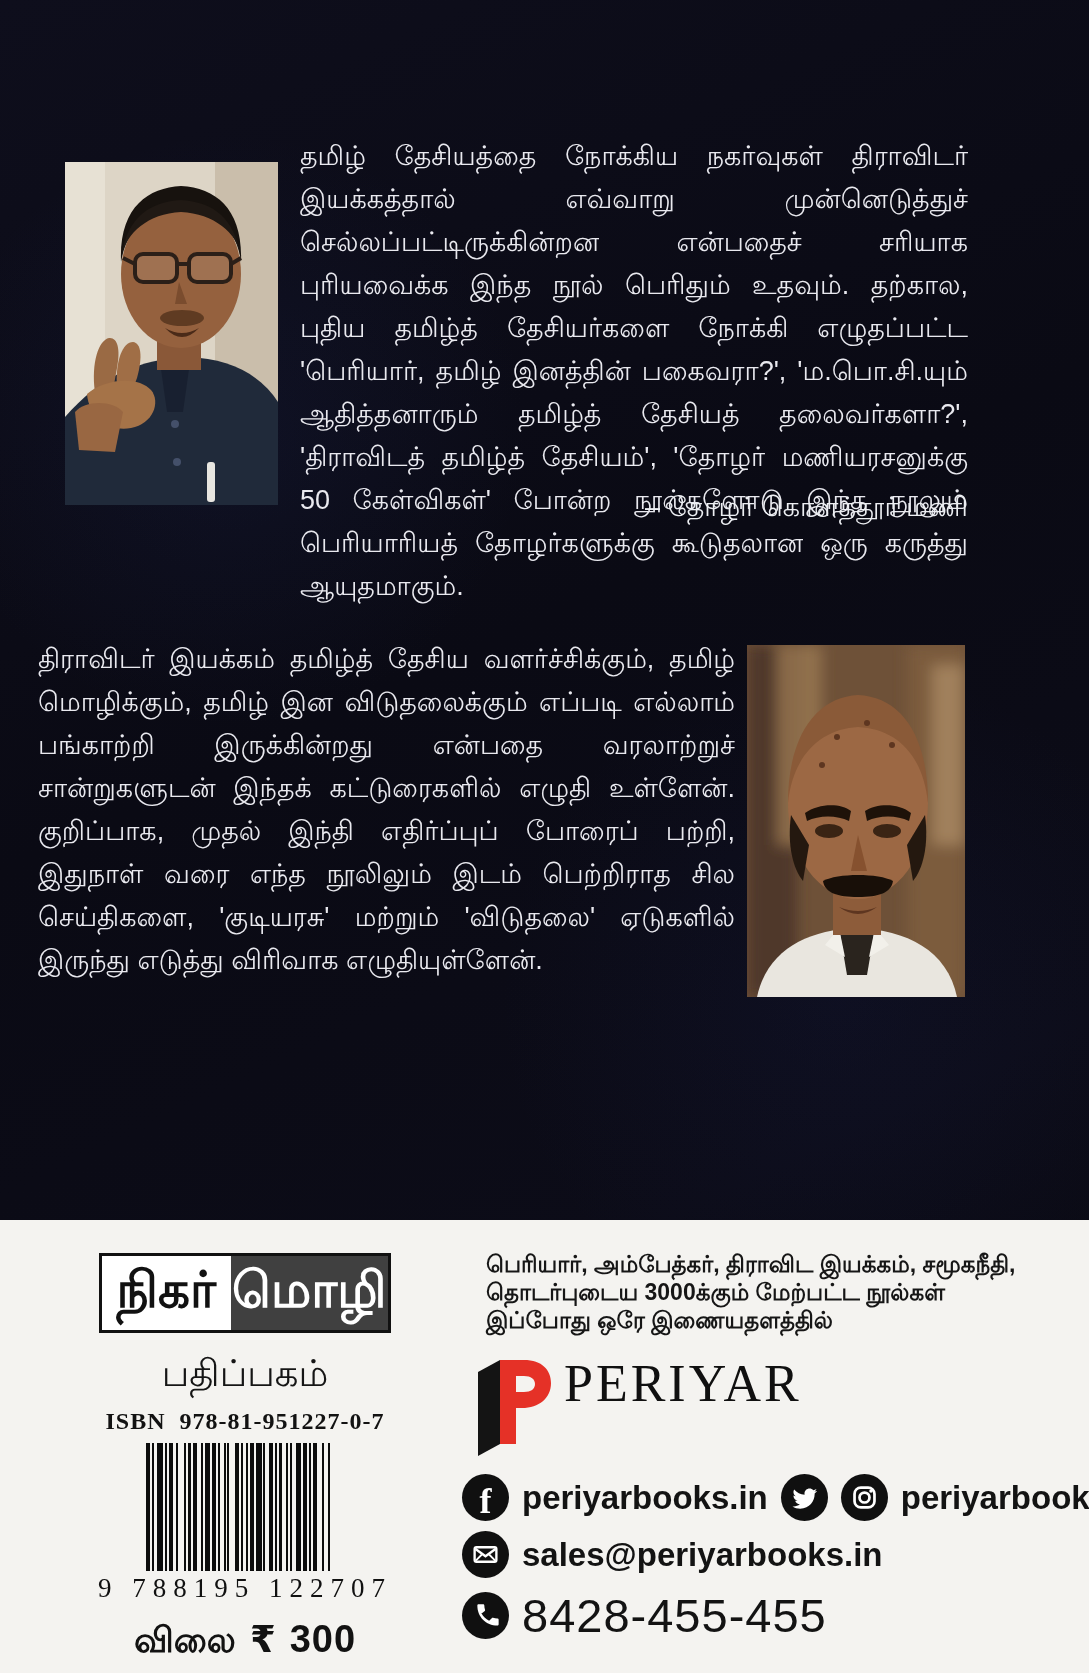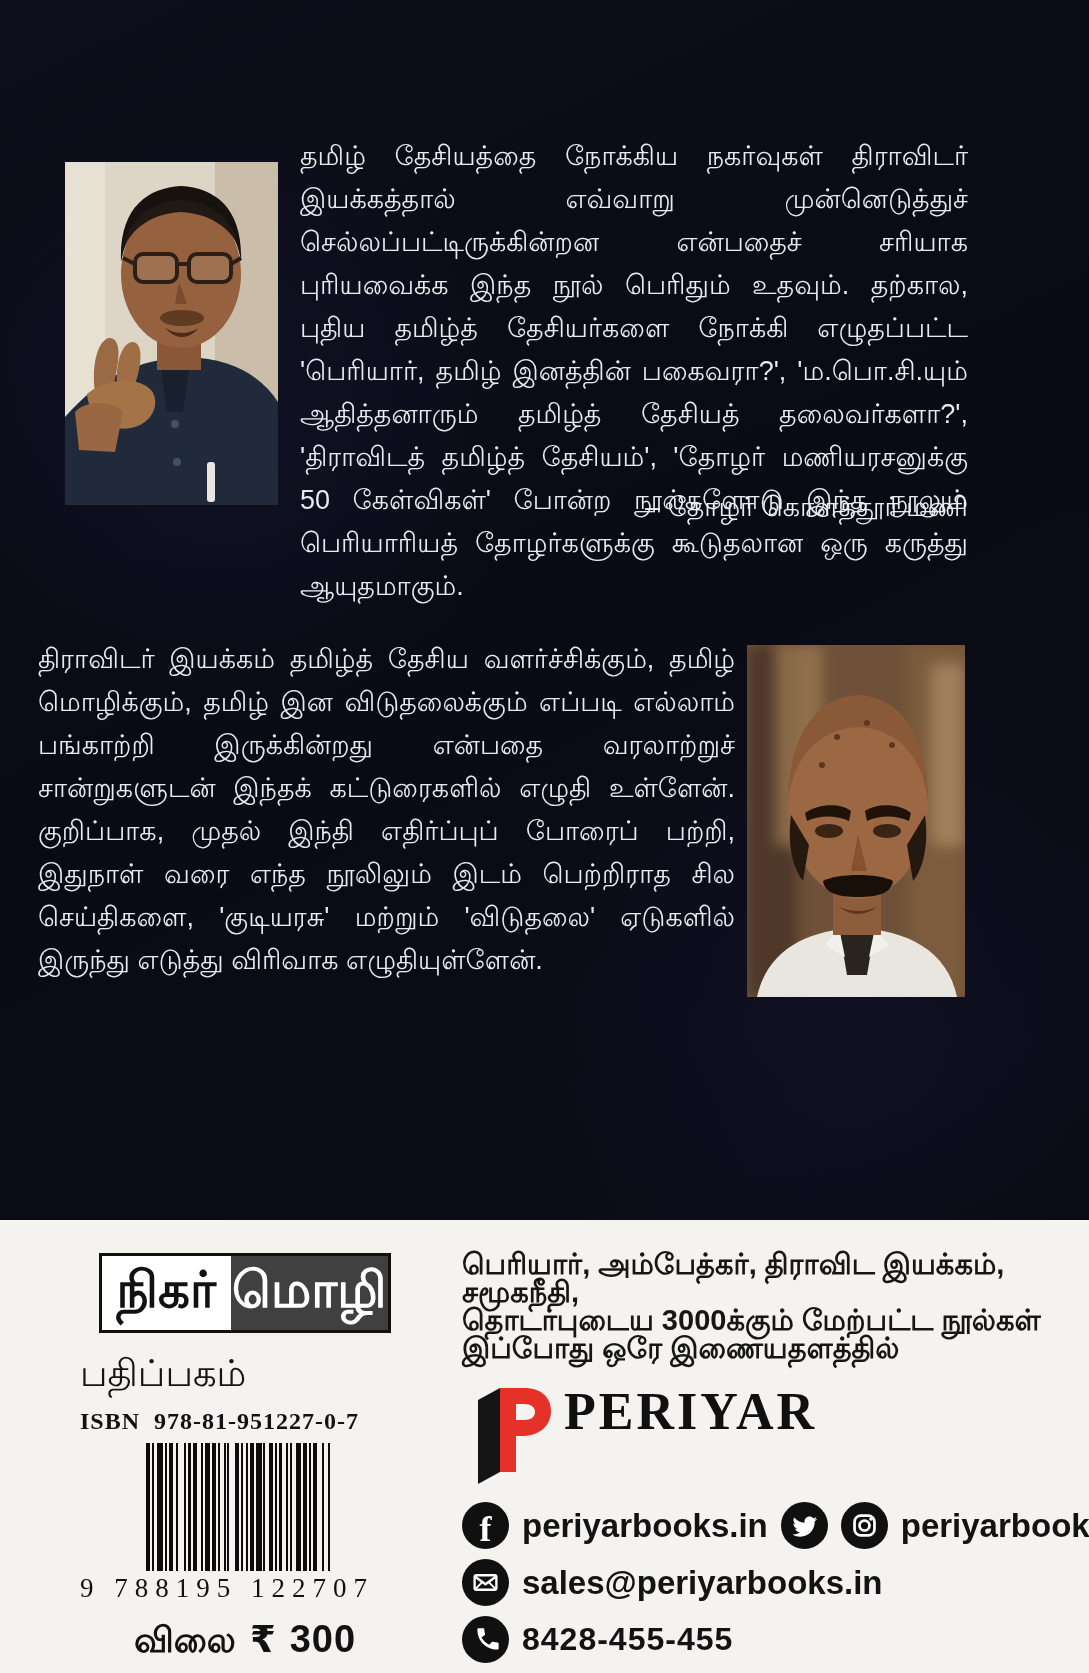--- a/index.html
+++ b/index.html
@@ -28,7 +28,7 @@
 
   
   .panel{position:absolute;left:0;top:1220px;width:1089px;height:453px;background:#f4f3f0;color:#121212;}
-  .leftcol{position:absolute;left:80px;top:0;width:330px;text-align:left;}
+  .leftcol{position:absolute;left:80px;top:0;width:330px;text-align:center;}
   .logo-box{display:flex;width:292px;height:80px;margin:33px auto 0;border:3px solid #111;box-sizing:border-box;}
   .logo-a{flex:0 0 45%;background:#fff;color:#111;display:flex;align-items:center;justify-content:center;
           font-size:50px;font-weight:bold;}

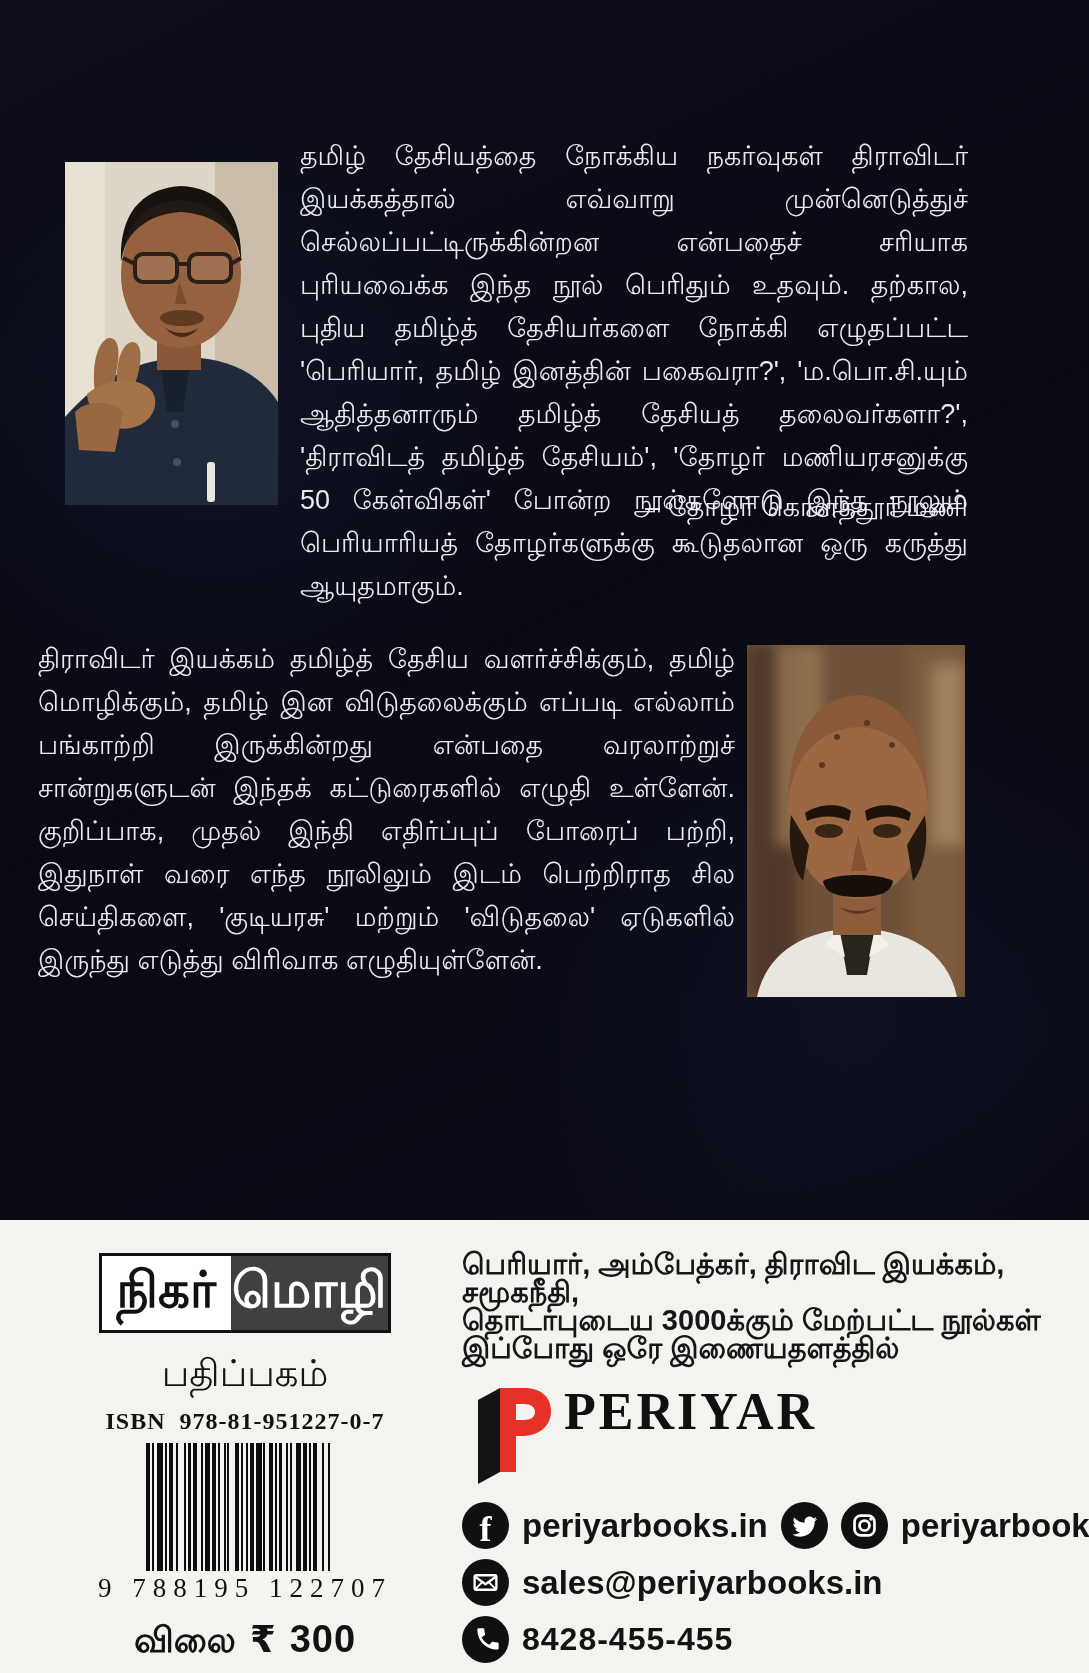--- a/index.html
+++ b/index.html
@@ -45,7 +45,7 @@
   .price .val{font-size:38px;letter-spacing:1px;}
 
   .rightcol{position:absolute;left:462px;top:0;width:580px;}
-  .desc{margin-top:30px;font-size:29px;font-weight:bold;line-height:28px;color:#161616;}
+  .desc{margin-top:30px;font-size:23px;font-weight:bold;line-height:28px;color:#161616;margin-left:24px;}
   .brand{display:flex;align-items:flex-start;margin-top:22px;margin-left:14px;}
   .p-mark{width:76px;height:100px;flex:0 0 auto;}
   .brand-text{margin-left:12px;font-family:"Liberation Serif","DejaVu Serif",serif;font-weight:bold;color:#101010;}

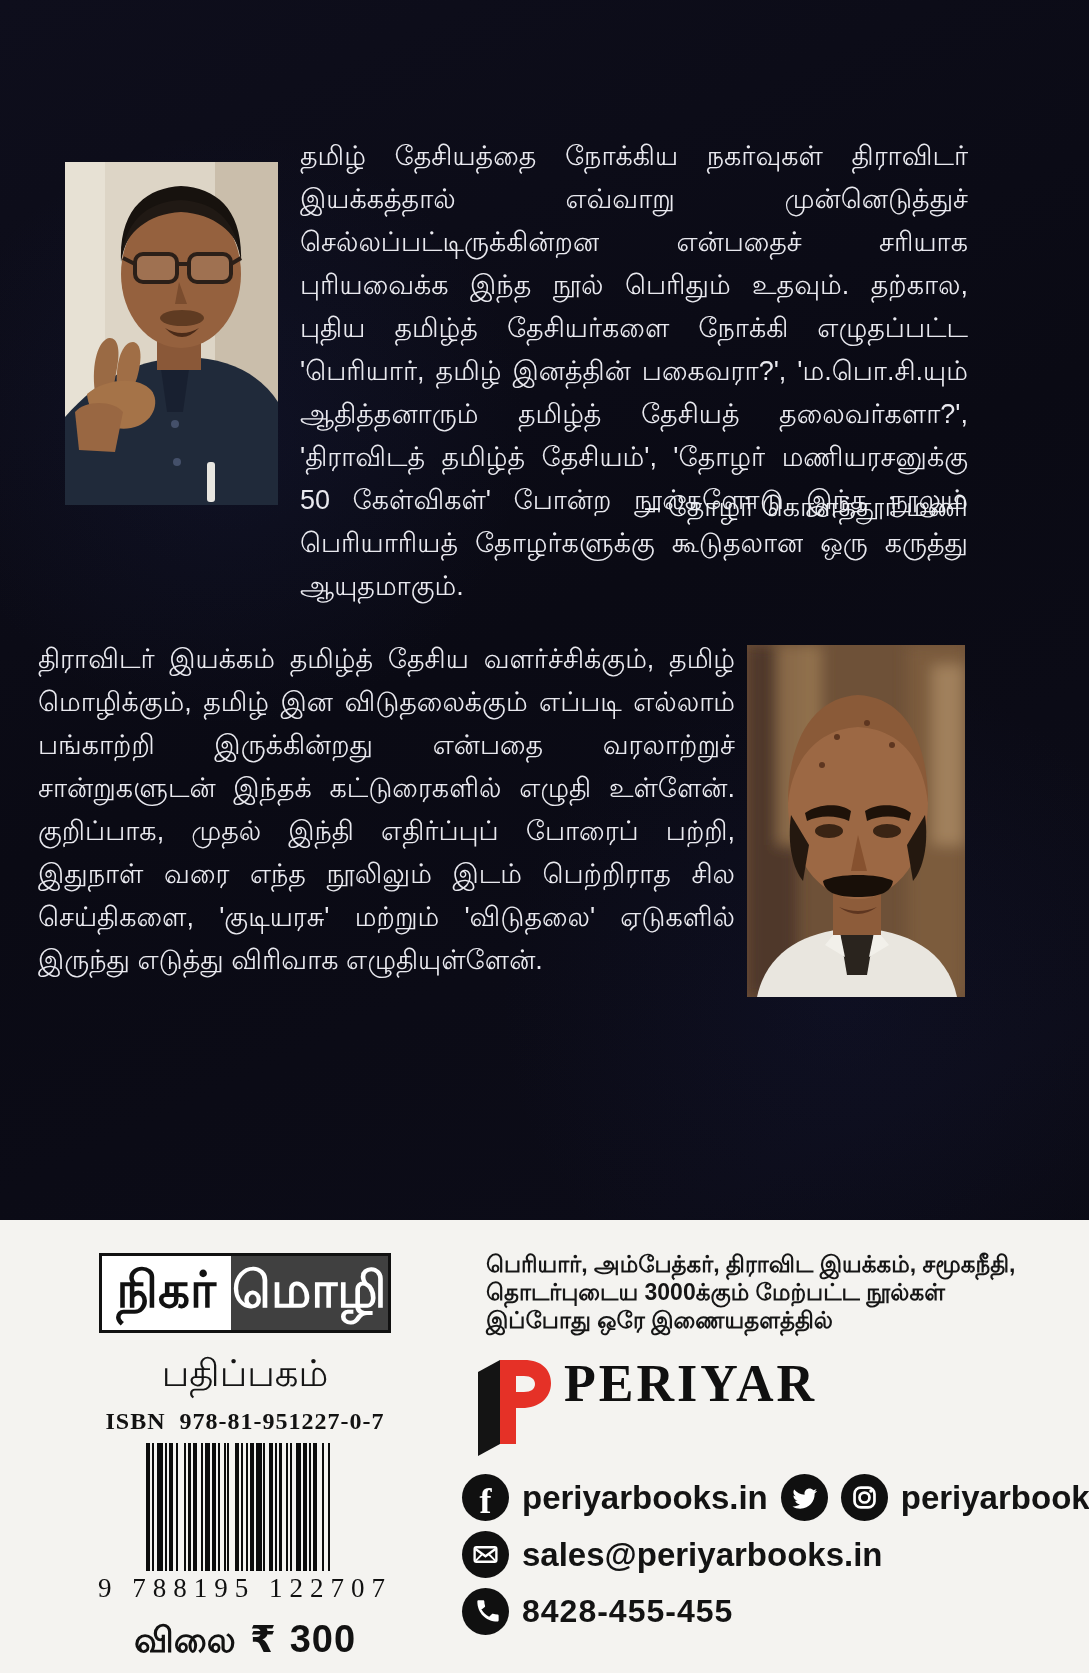--- a/index.html
+++ b/index.html
@@ -48,7 +48,7 @@
   .desc{margin-top:30px;font-size:23px;font-weight:bold;line-height:28px;color:#161616;margin-left:24px;}
   .brand{display:flex;align-items:flex-start;margin-top:22px;margin-left:14px;}
   .p-mark{width:76px;height:100px;flex:0 0 auto;}
-  .brand-text{margin-left:12px;font-family:"Liberation Serif","DejaVu Serif",serif;font-weight:bold;color:#101010;}
+  .brand-text{margin-left:12px;font-family:"Liberation Serif","DejaVu Serif",serif;font-weight:normal;color:#101010;}
   .brand-top{font-size:52px;letter-spacing:3px;line-height:56px;}
   .brand-bottom{font-size:35px;letter-spacing:2px;line-height:36px;text-align:right;margin-right:4px;}
   .brand-bottom .dot{color:#e53127;}

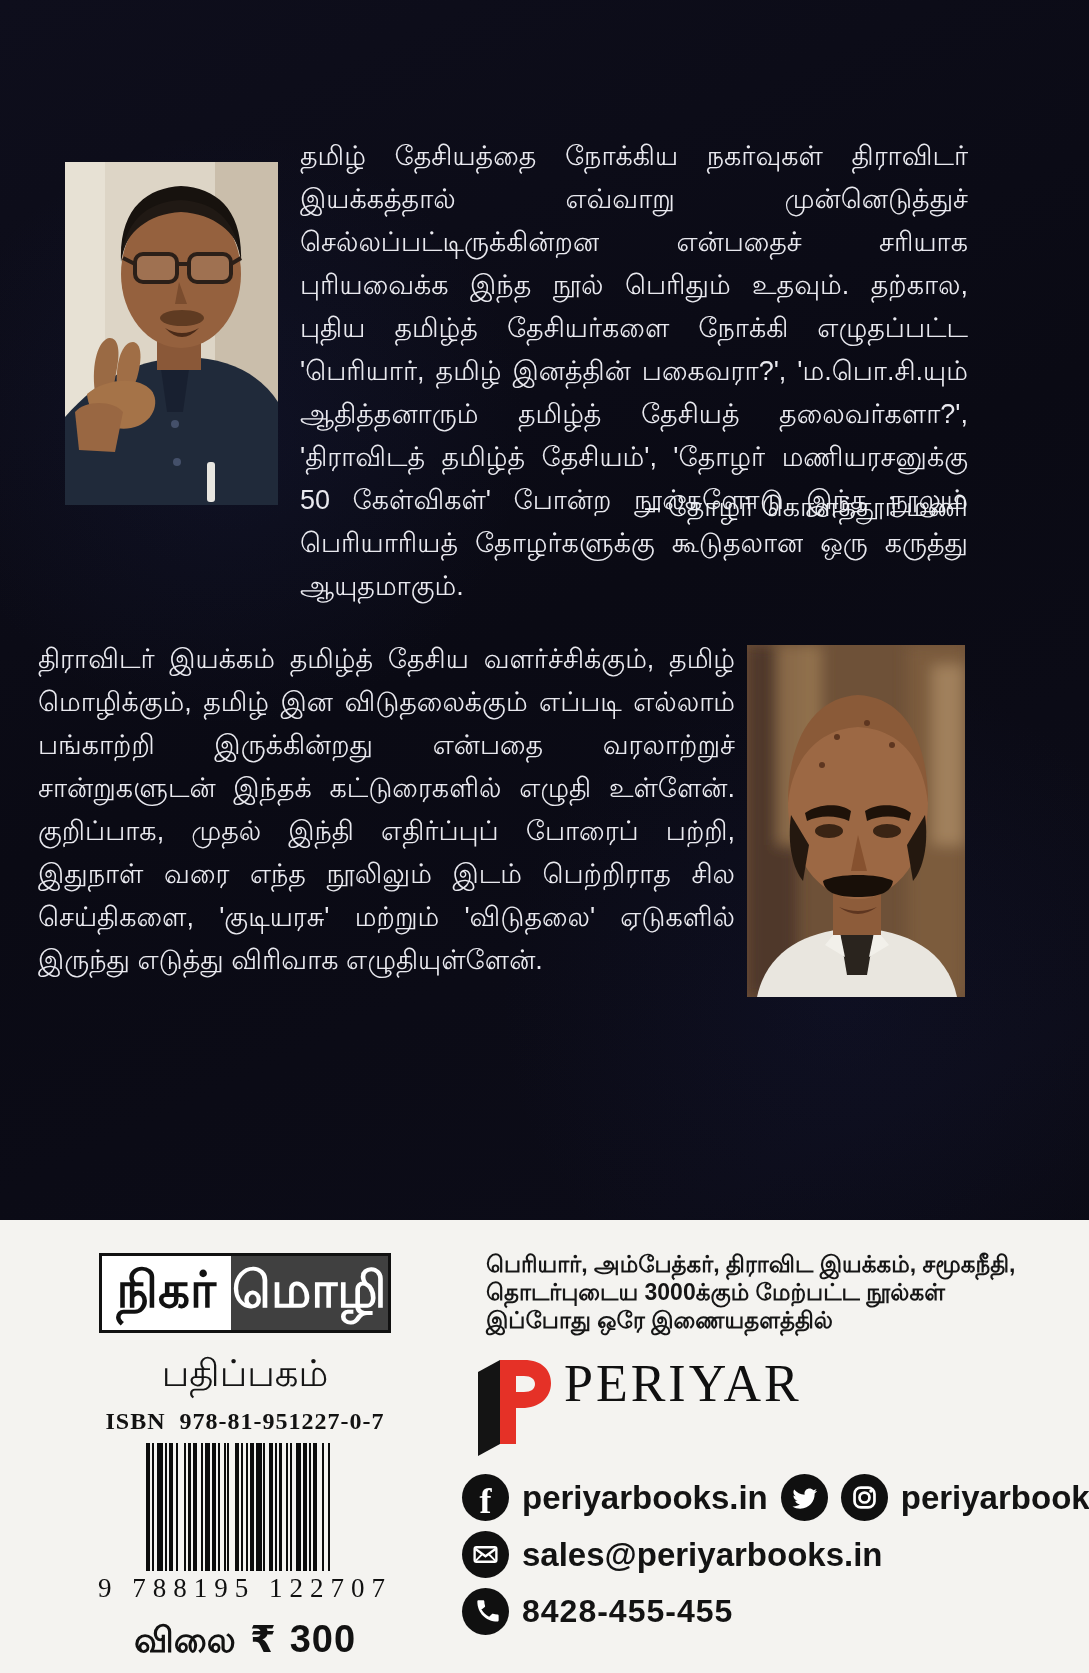--- a/index.html
+++ b/index.html
@@ -60,7 +60,7 @@
   .fb-glyph{font-family:"Liberation Serif","DejaVu Serif",serif;font-weight:bold;font-size:36px;line-height:1;
             transform:translateY(3px);}
   .handle{font-size:33px;font-weight:bold;color:#131313;letter-spacing:0;}
-  .phone-num{font-size:32px;font-weight:bold;letter-spacing:1px;}
+  .phone-num{font-size:47px;font-weight:normal;letter-spacing:1px;}
 </style>
 </head>
 <body>

